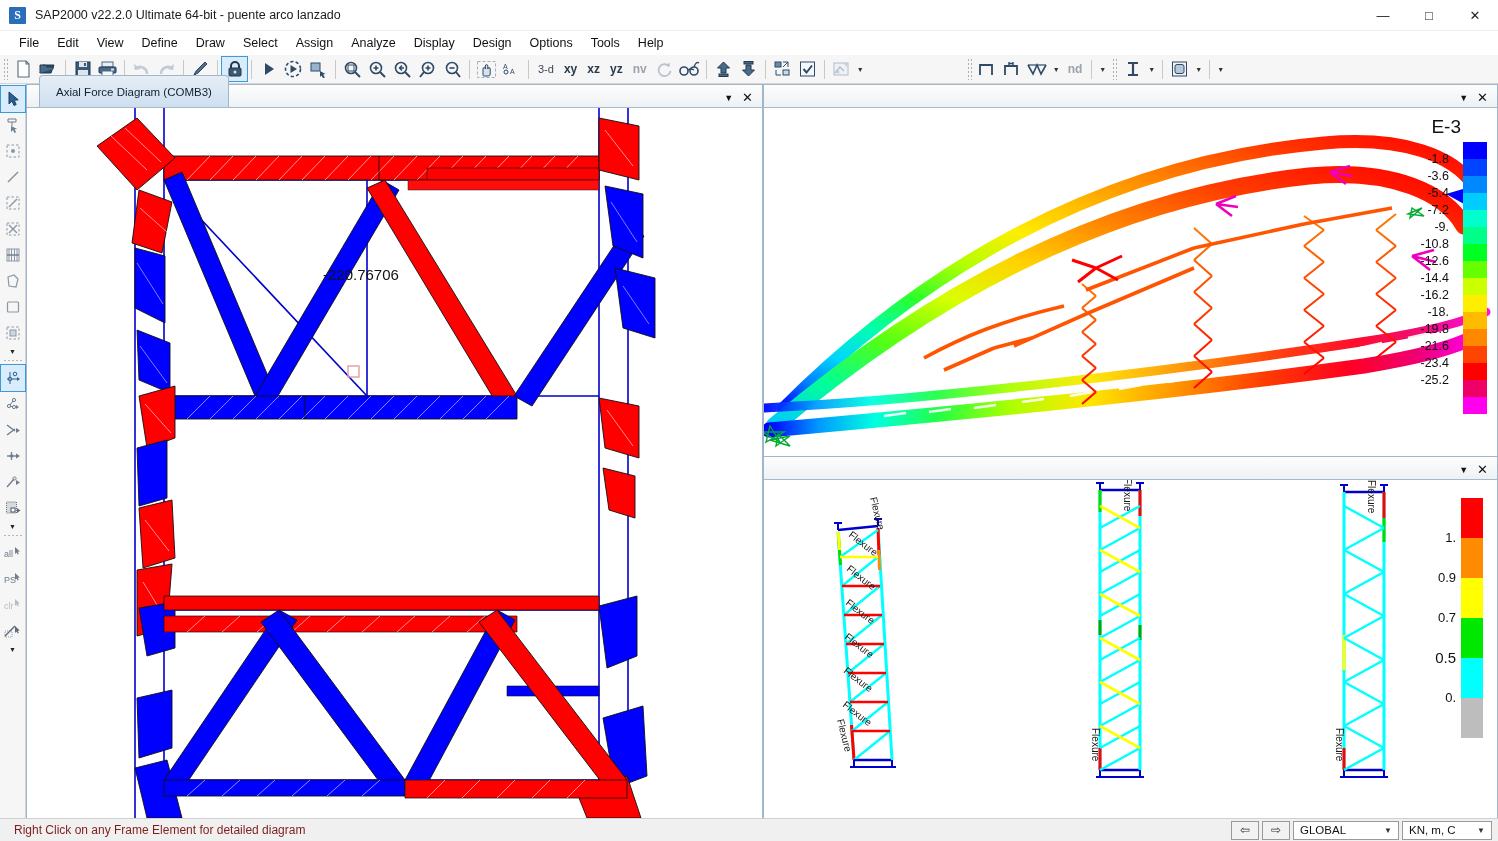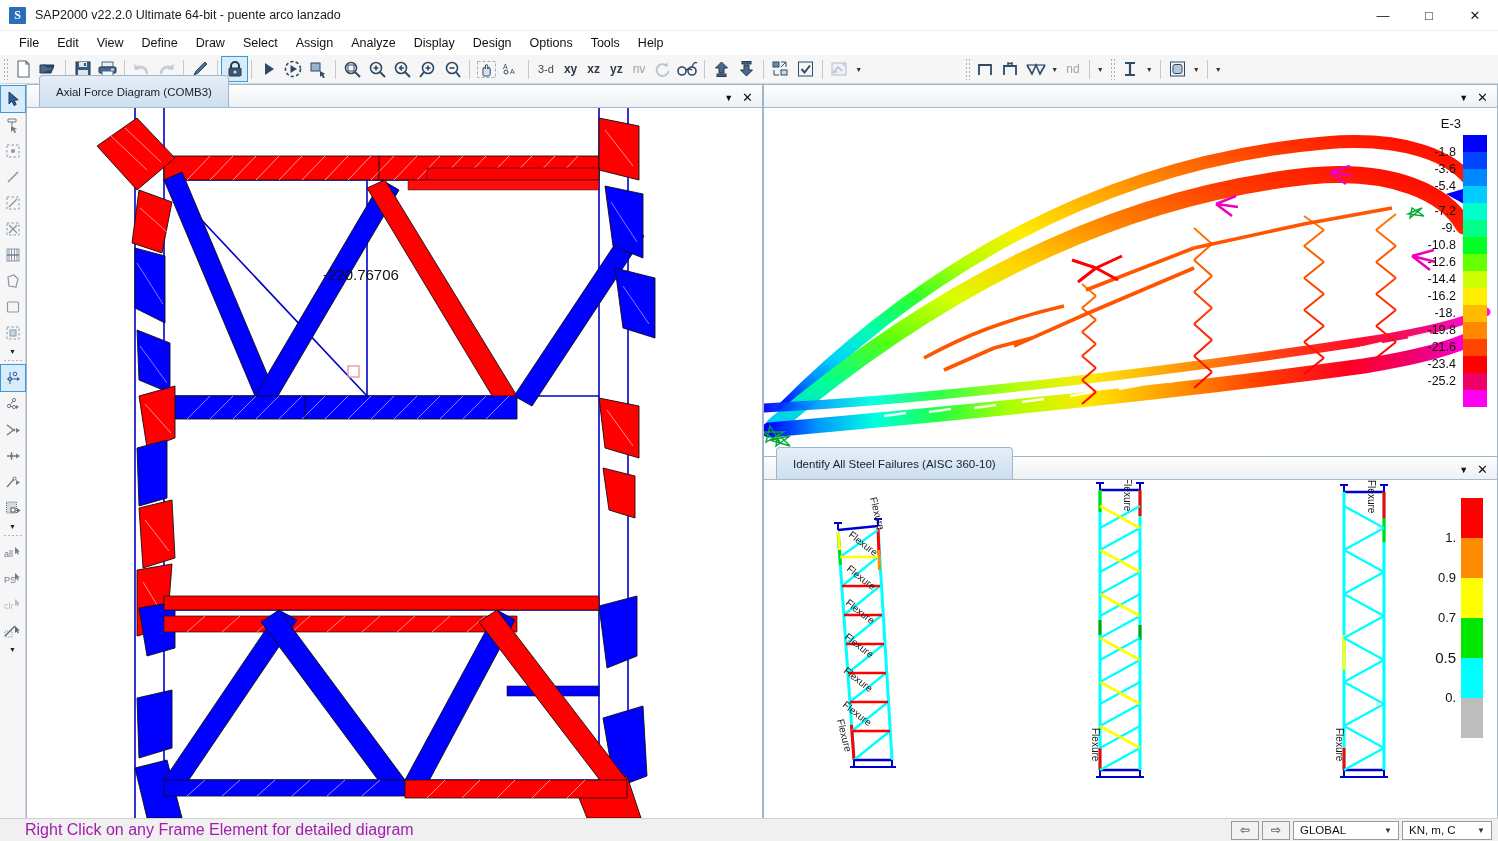--- a/index.html
+++ b/index.html
@@ -61,7 +61,7 @@
     font-size:12px; font-weight:bold; color:#2b3a4a;
     padding:0 5px; height:24px; display:flex; align-items:center;
   }
-  .tb-text.dim { color:#9aa3ab; font-weight:normal; }
+  .tb-text.dim { color:#9aa3ab; font-weight:bold; }
   .tb-text.small { font-size:11px; font-weight:normal; color:#3b4754;}
   .tb-arrow {
     width:13px; height:24px; display:flex; align-items:center; justify-content:center;

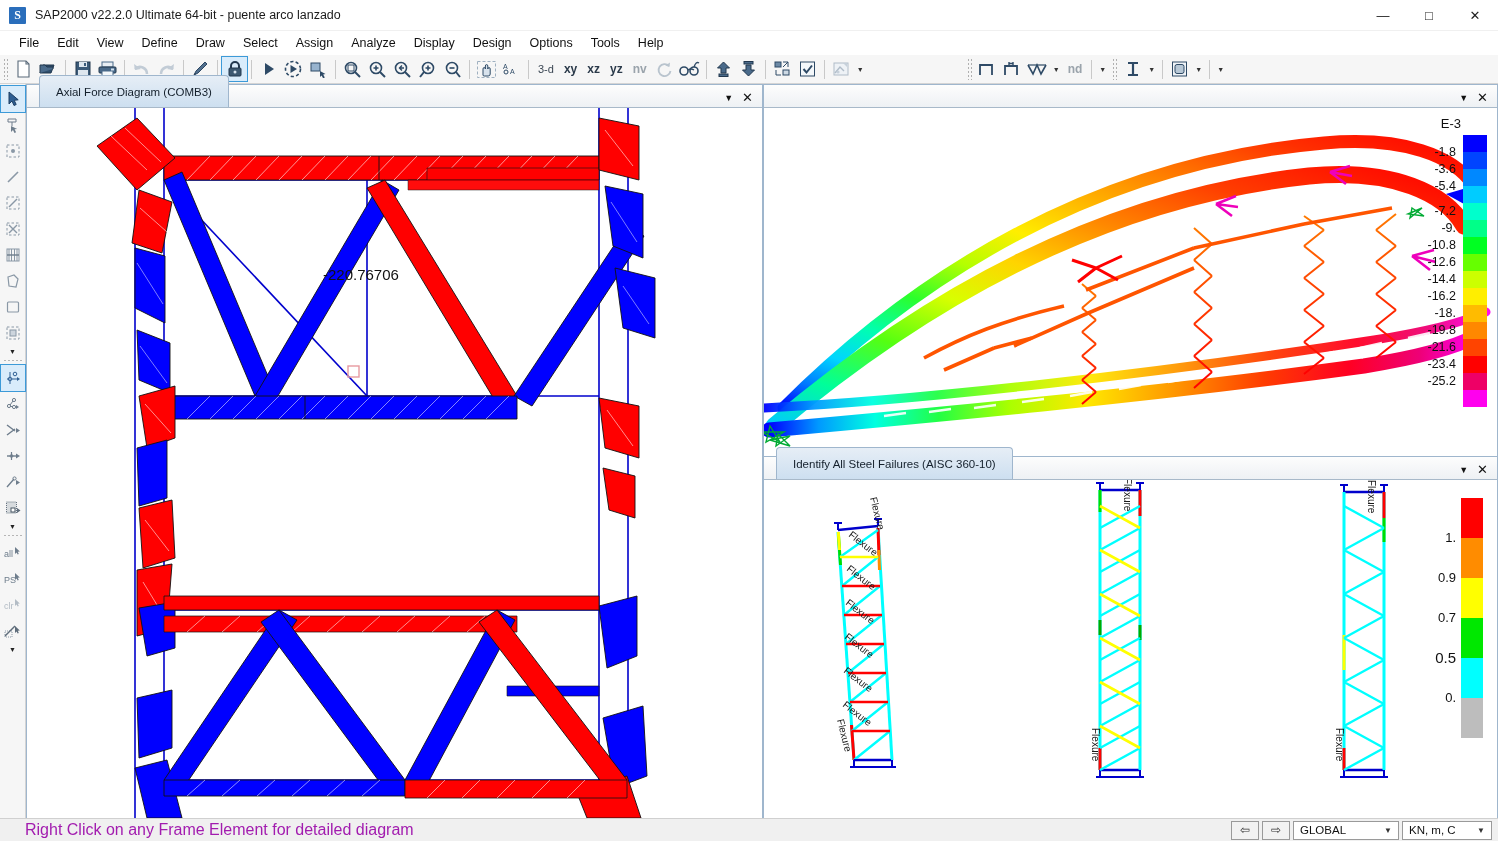--- a/index.html
+++ b/index.html
@@ -149,7 +149,7 @@
   }
   .legend-bar { display:flex; flex-direction:column; }
   .legend-cell { width:24px; }
-  .legend-title { font-size:13px; color:#111; text-align:right; }
+  .legend-title { font-size:19px; color:#111; text-align:right; }
 
   
   svg { display:block; }

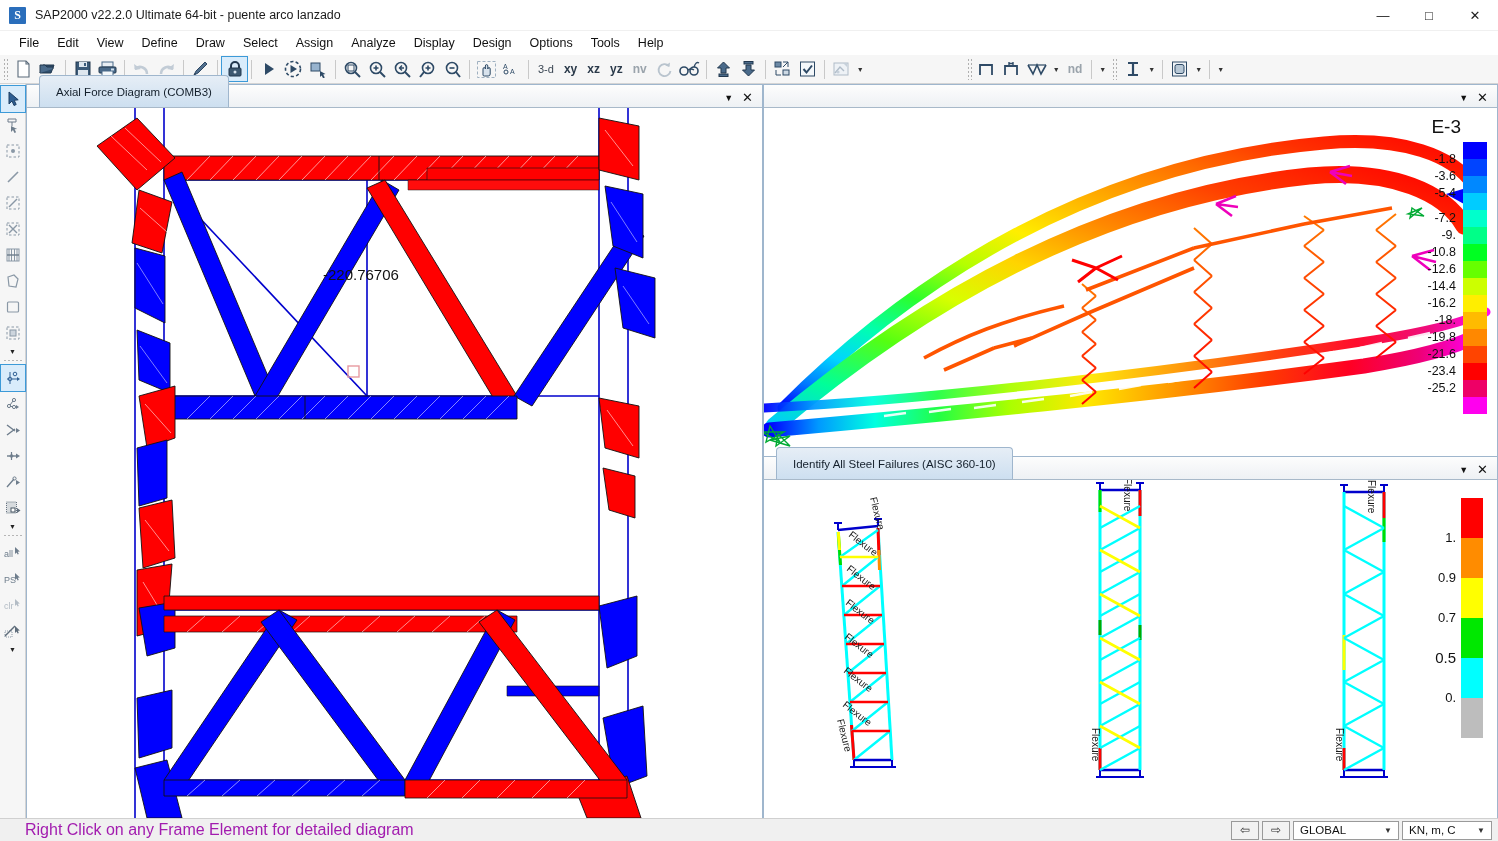--- a/index.html
+++ b/index.html
@@ -847,7 +847,7 @@
       <div style="display:flex; flex-direction:column; align-items:flex-end;">
         <div class="legend-title" style="margin-bottom:4px; margin-right:26px;">E-3</div>
         <div style="display:flex;">
-          <div class="legend-labels" id="contour-legend-labels" style="padding-top: 8.5px; padding-right: 7px;">
+          <div class="legend-labels" id="contour-legend-labels" style="padding-top: 8.5px; padding-right: 14px;">
               <div style="height: 17px; line-height: 17px;">-1.8</div>
               <div style="height: 17px; line-height: 17px;">-3.6</div>
               <div style="height: 17px; line-height: 17px;">-5.4</div>

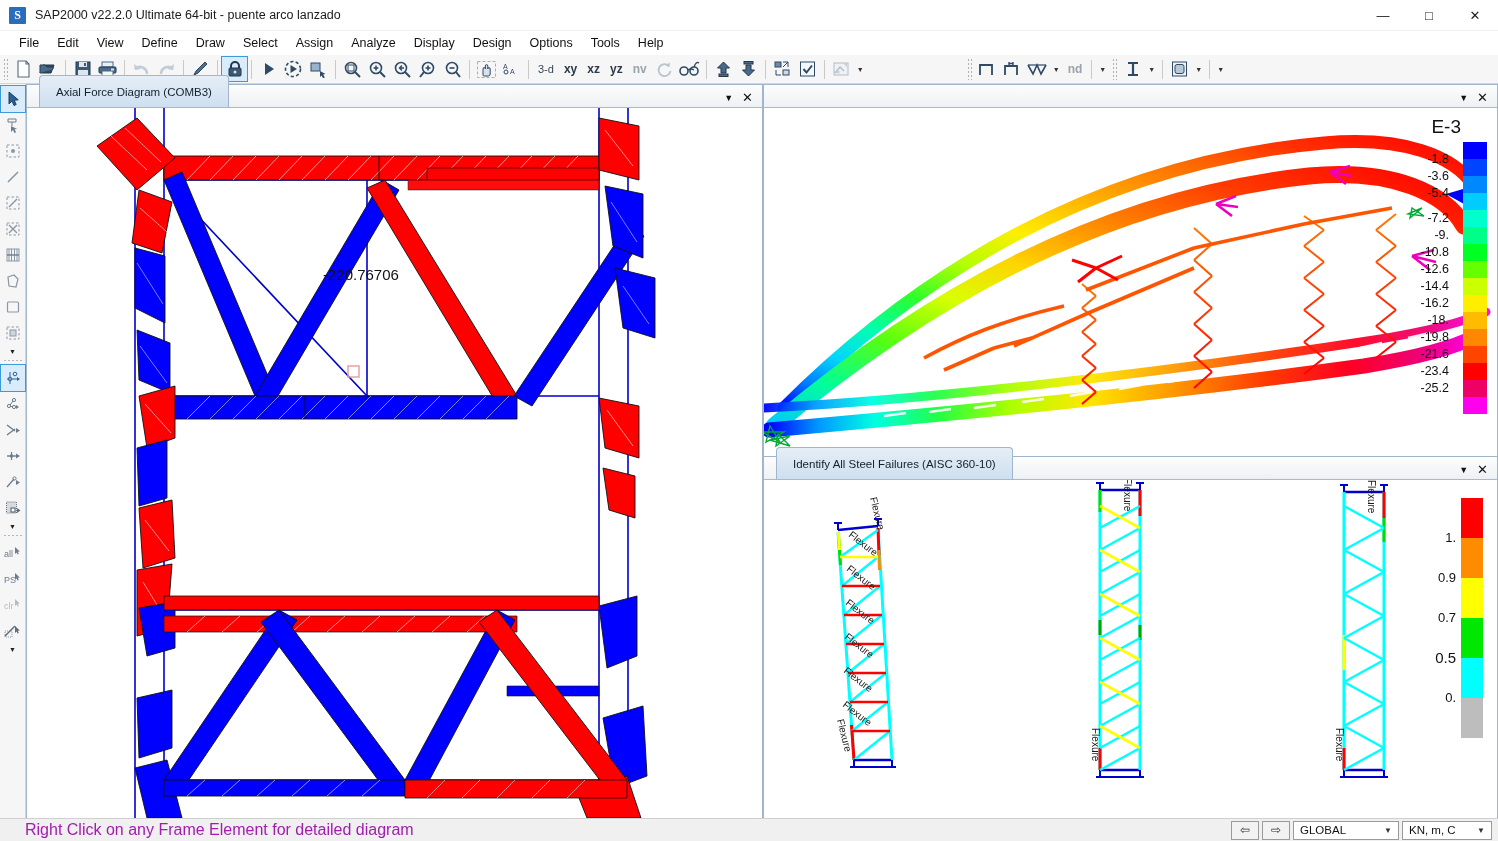--- a/index.html
+++ b/index.html
@@ -851,7 +851,7 @@
               <div style="height: 17px; line-height: 17px;">-1.8</div>
               <div style="height: 17px; line-height: 17px;">-3.6</div>
               <div style="height: 17px; line-height: 17px;">-5.4</div>
-              <div style="height: 17px; line-height: 17px; margin-top: 8px;">-7.2</div>
+              <div style="height: 17px; line-height: 17px;">-7.2</div>
               <div style="height: 17px; line-height: 17px;">-9.</div>
               <div style="height: 17px; line-height: 17px;">-10.8</div>
               <div style="height: 17px; line-height: 17px;">-12.6</div>

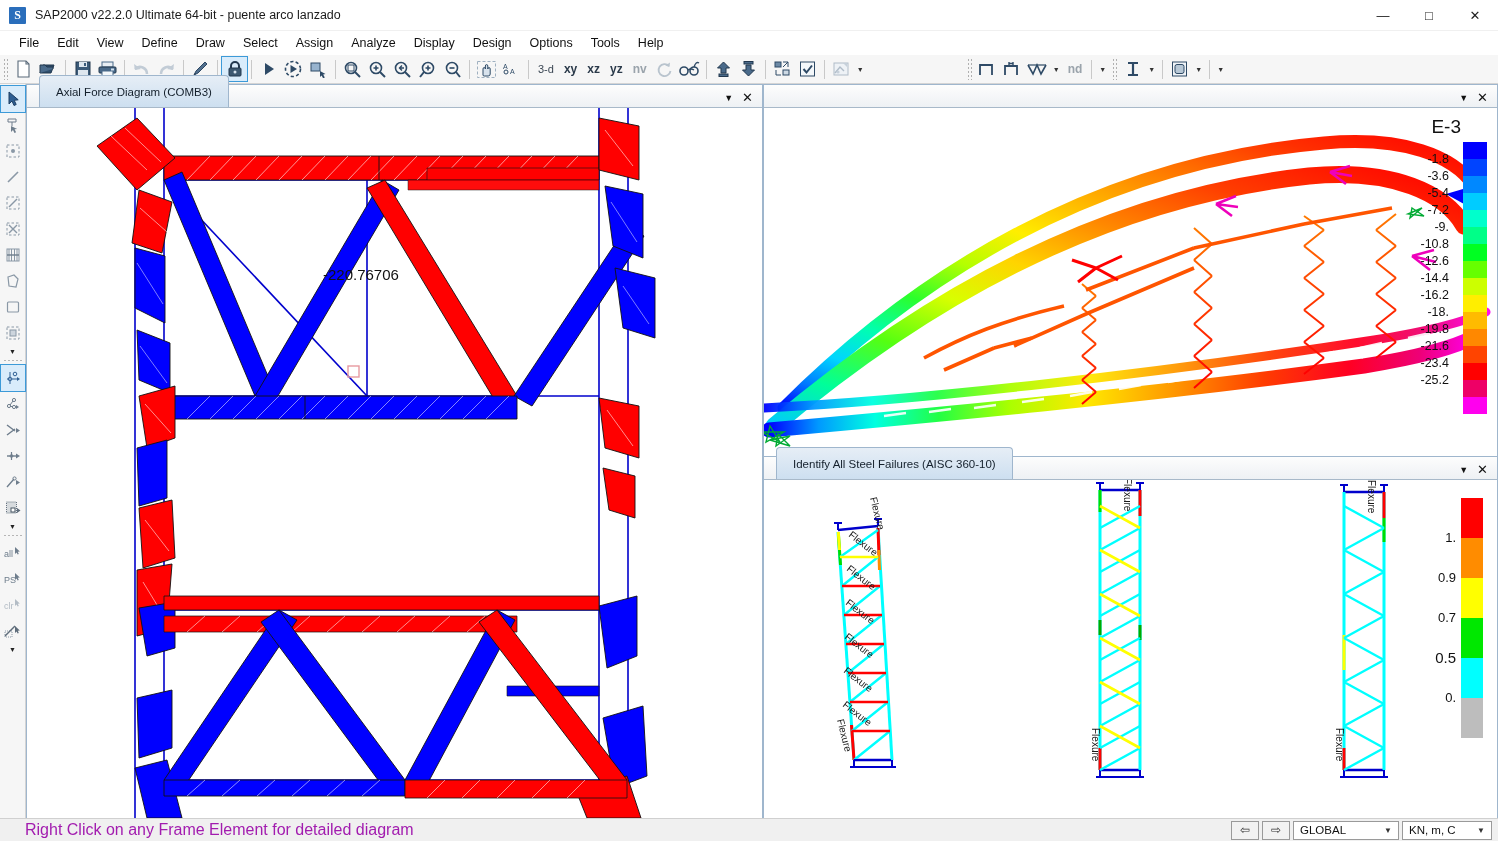--- a/index.html
+++ b/index.html
@@ -889,7 +889,6 @@
 
 <div class="panel" id="panel-steel">
   <div class="panel-header">
-    <div class="panel-tab">Identify All Steel Failures  (AISC 360-10)</div>
     <div class="panel-hdr-ctrls">
       <span class="hdr-caret">▼</span>
       <span class="hdr-x">✕</span>

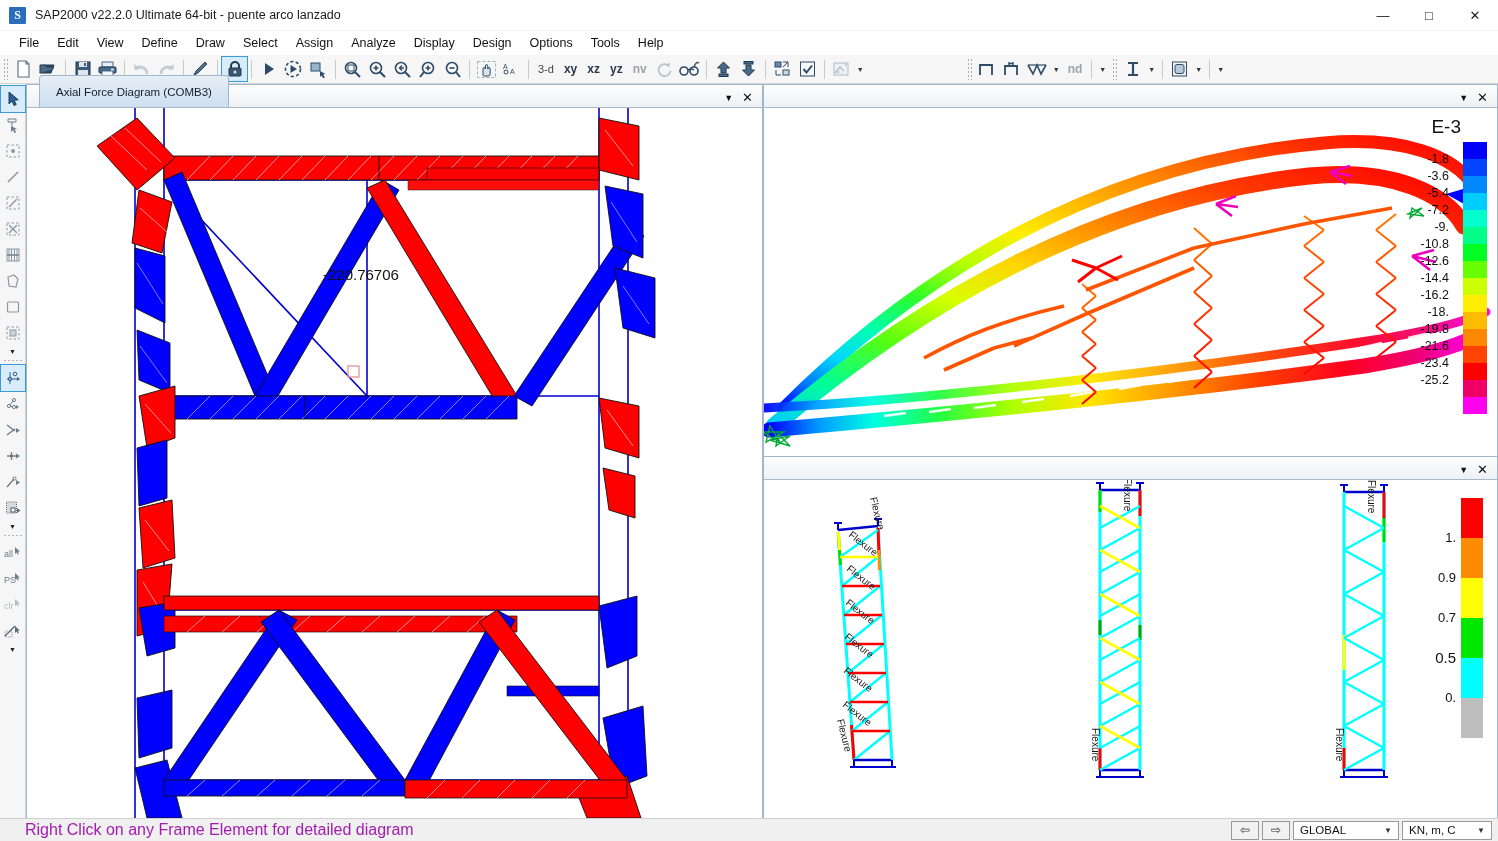--- a/index.html
+++ b/index.html
@@ -126,7 +126,7 @@
     background:#f0f0f0; border-top:1px solid #d0d0d0;
     display:flex; align-items:center;
   }
-  #status-text { font-size:16px; color:#a21caf; margin-left:25px; }
+  #status-text { font-size:12px; color:#7f1d1d; margin-left:14px; }
   #status-right { margin-left:auto; display:flex; align-items:center; gap:3px; padding-right:6px; }
   .nav-btn {
     width:28px; height:19px; background:#f2f2f2; border:1px solid #9a9a9a;

